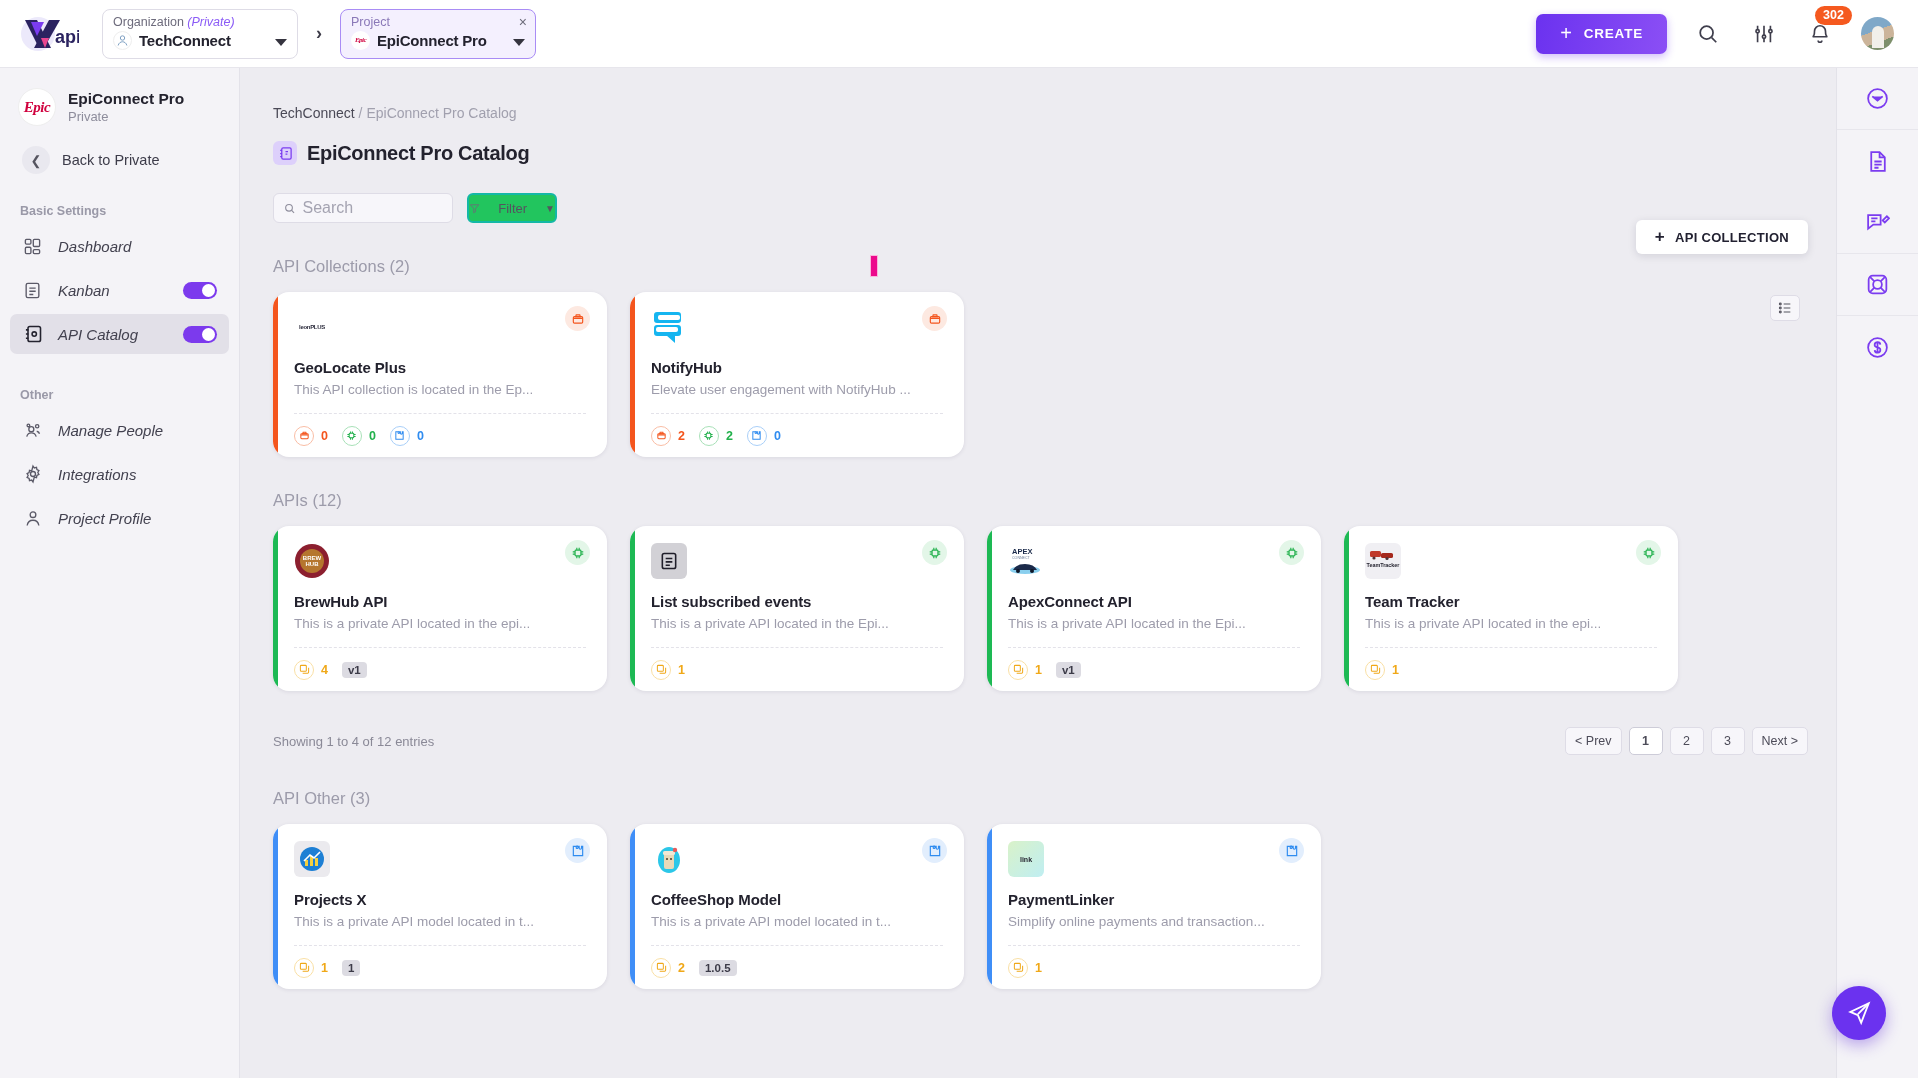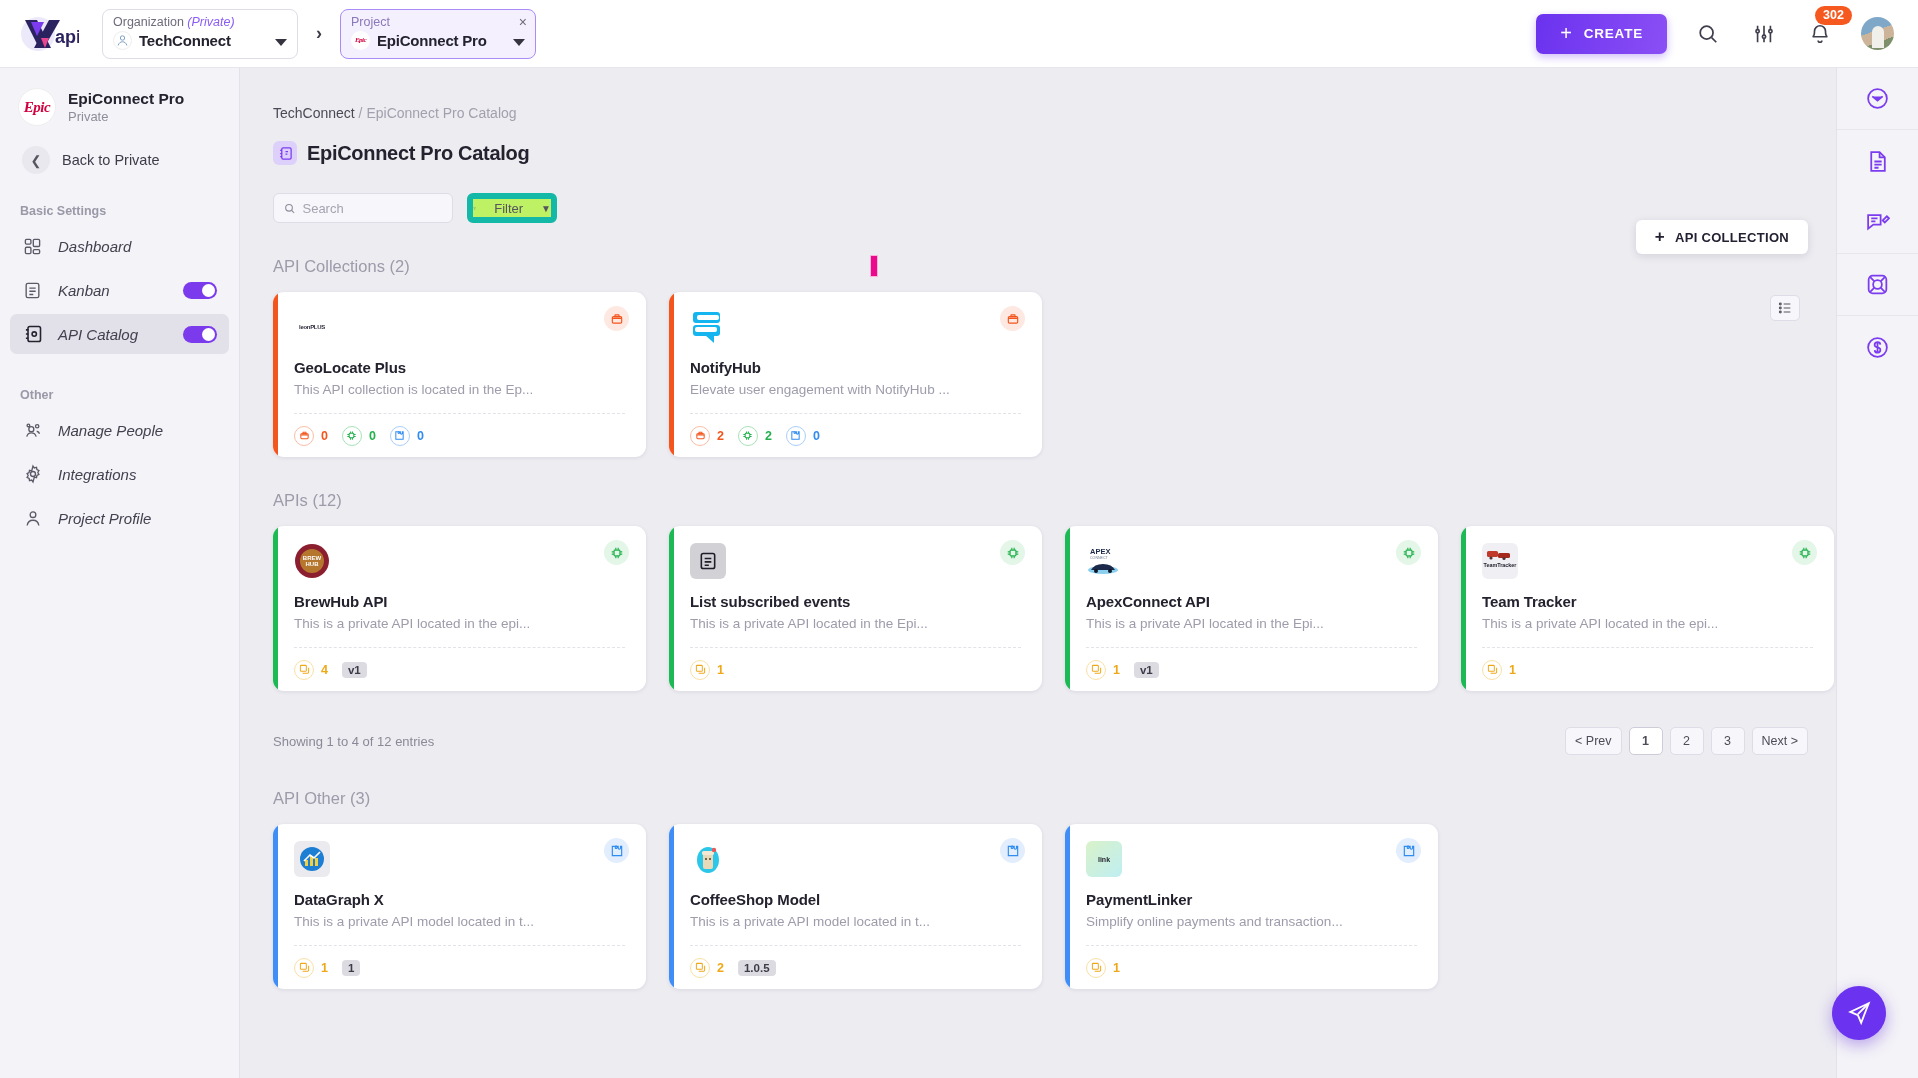--- a/index.html
+++ b/index.html
@@ -122,7 +122,7 @@
     display: flex; align-items: center; gap: 7px; padding: 0 10px;
   }
   .search-box input {
-    border: 0; outline: 0; background: transparent; font-size: 13px; color: #701a75;
+    border: 0; outline: 0; background: transparent; font-size: 16px; color: #701a75;
     width: 100%; font-family: "Liberation Sans", sans-serif;
   }
   .search-box input::placeholder { color: #a4a3b1; }

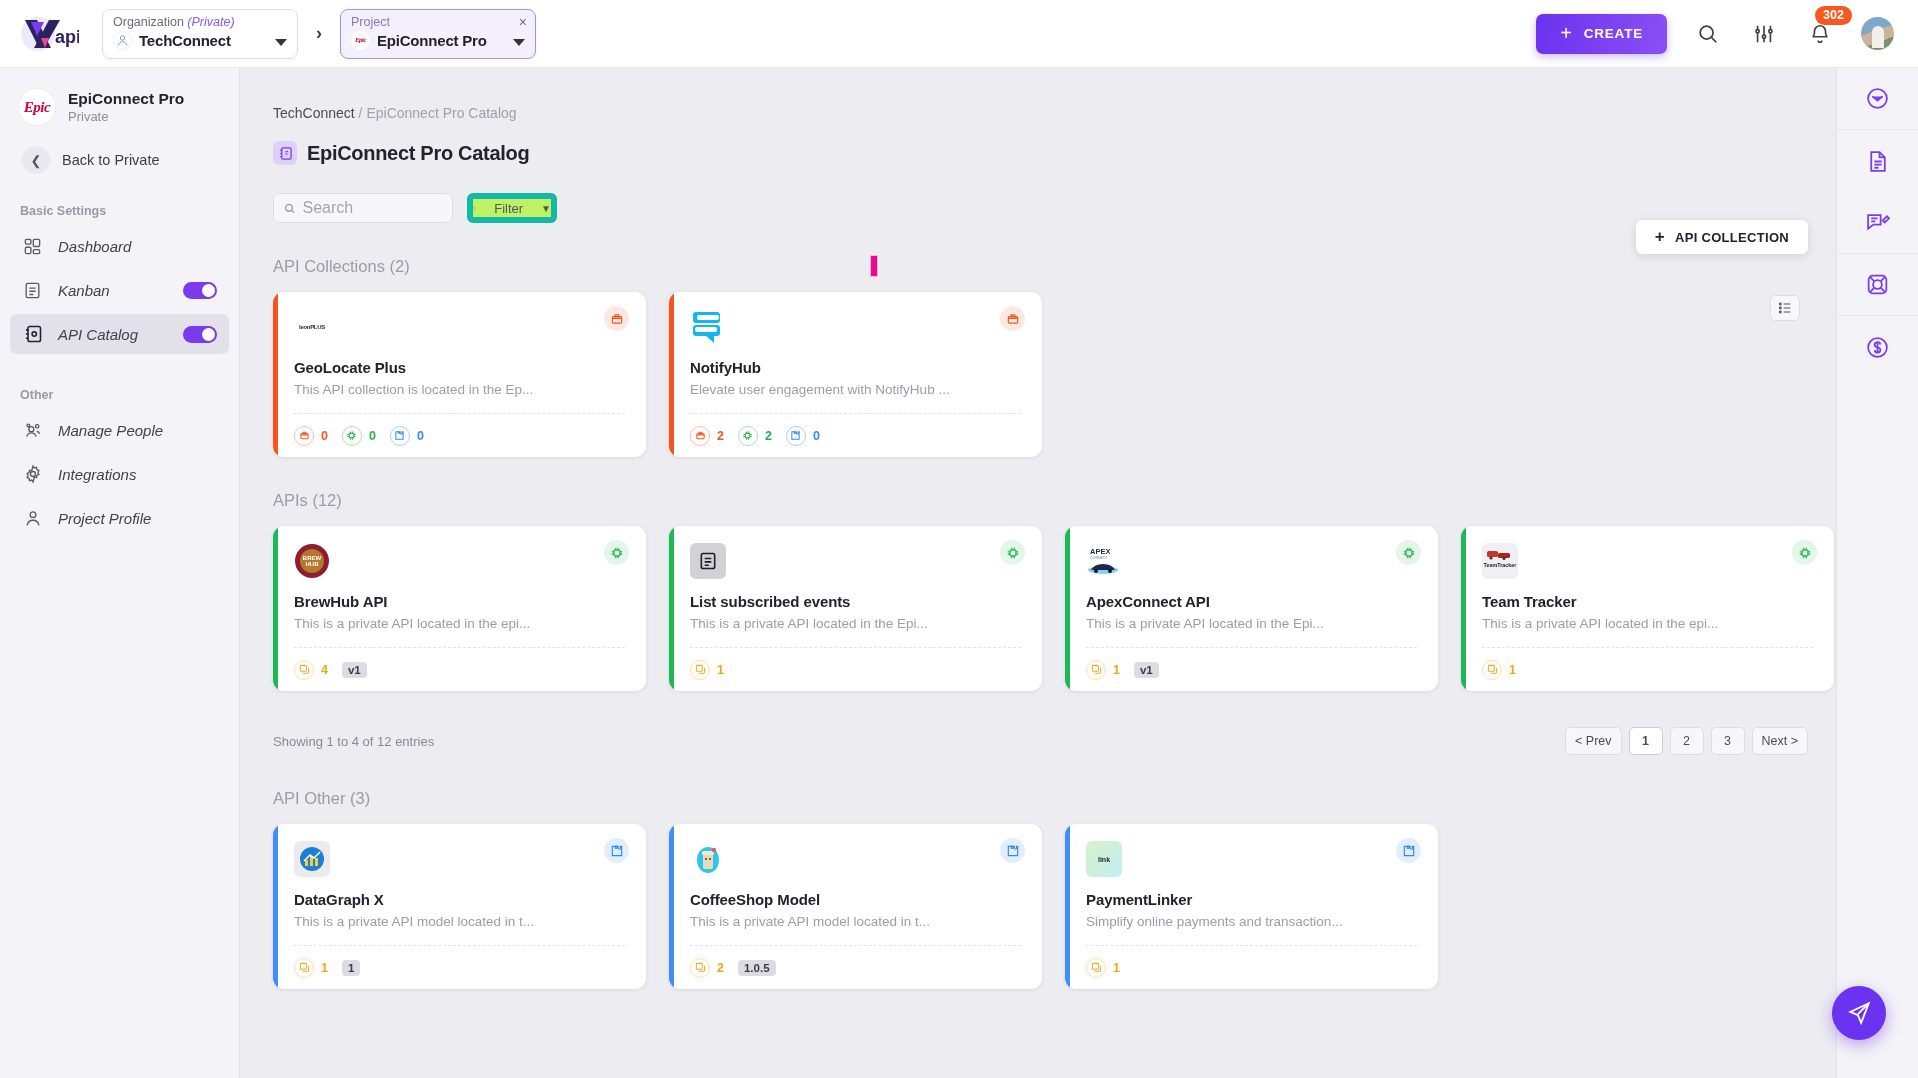--- a/index.html
+++ b/index.html
@@ -127,7 +127,7 @@
   }
   .search-box input::placeholder { color: #a4a3b1; }
   .filter-btn {
-    width: 90px; height: 30px; border: 6px solid #14b8a6; border-radius: 6px; background: #bef264;
+    width: 90px; height: 30px; border: 2px solid #14b8a6; border-radius: 6px; background: #22c55e;
     display: flex; align-items: center; justify-content: center; gap: 18px;
     font-size: 13px; color: #55545f; cursor: pointer;
   }

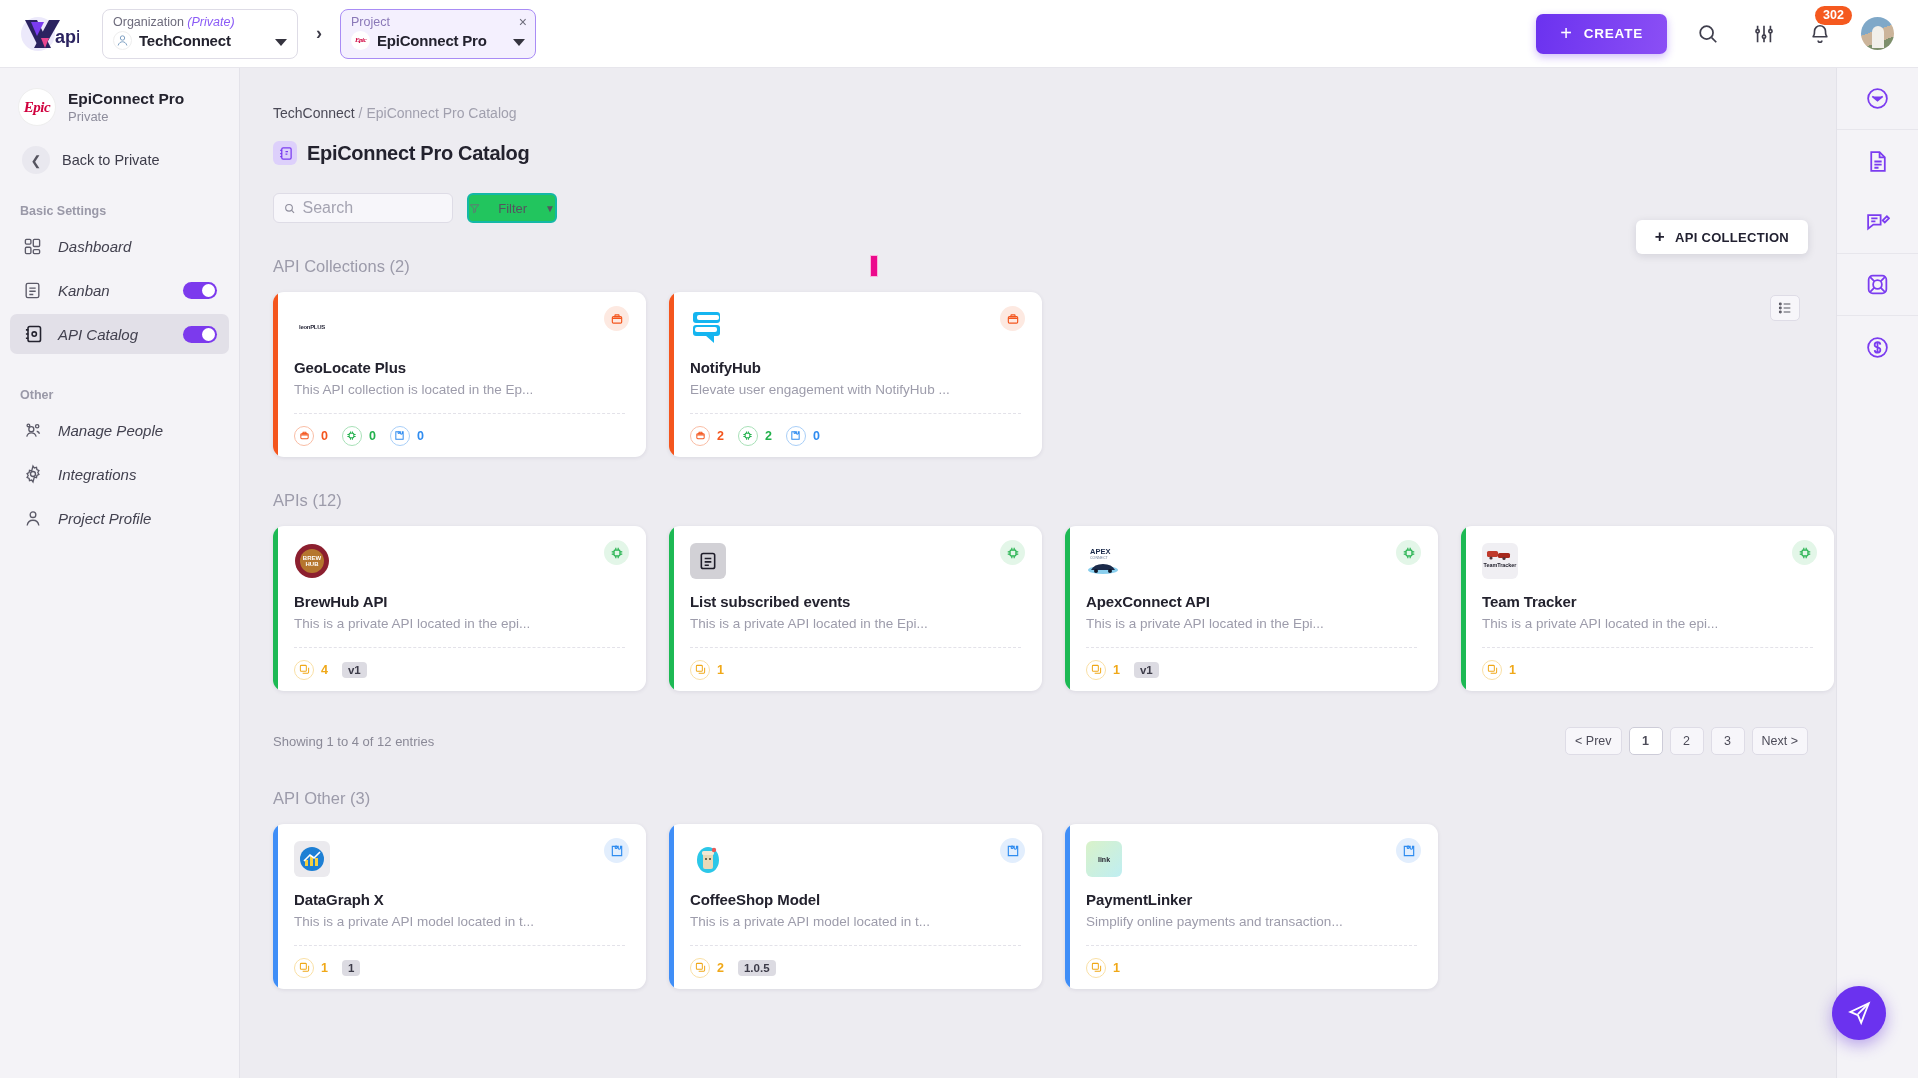--- a/index.html
+++ b/index.html
@@ -146,7 +146,7 @@
   .sec-head span { color: #9c9baa; font-weight: normal; }
   .grid { display: flex; gap: 23px; padding: 16px 0 0 33px; }
   .card {
-    width: 373px; background: #fff; border-radius: 11px; position: relative;
+    width: 334px; background: #fff; border-radius: 16px; position: relative;
     box-shadow: 0 1px 4px rgba(30,25,70,.09); overflow: hidden;
   }
   .card .stripe { position: absolute; left: 0; top: 0; bottom: 0; width: 5px; }

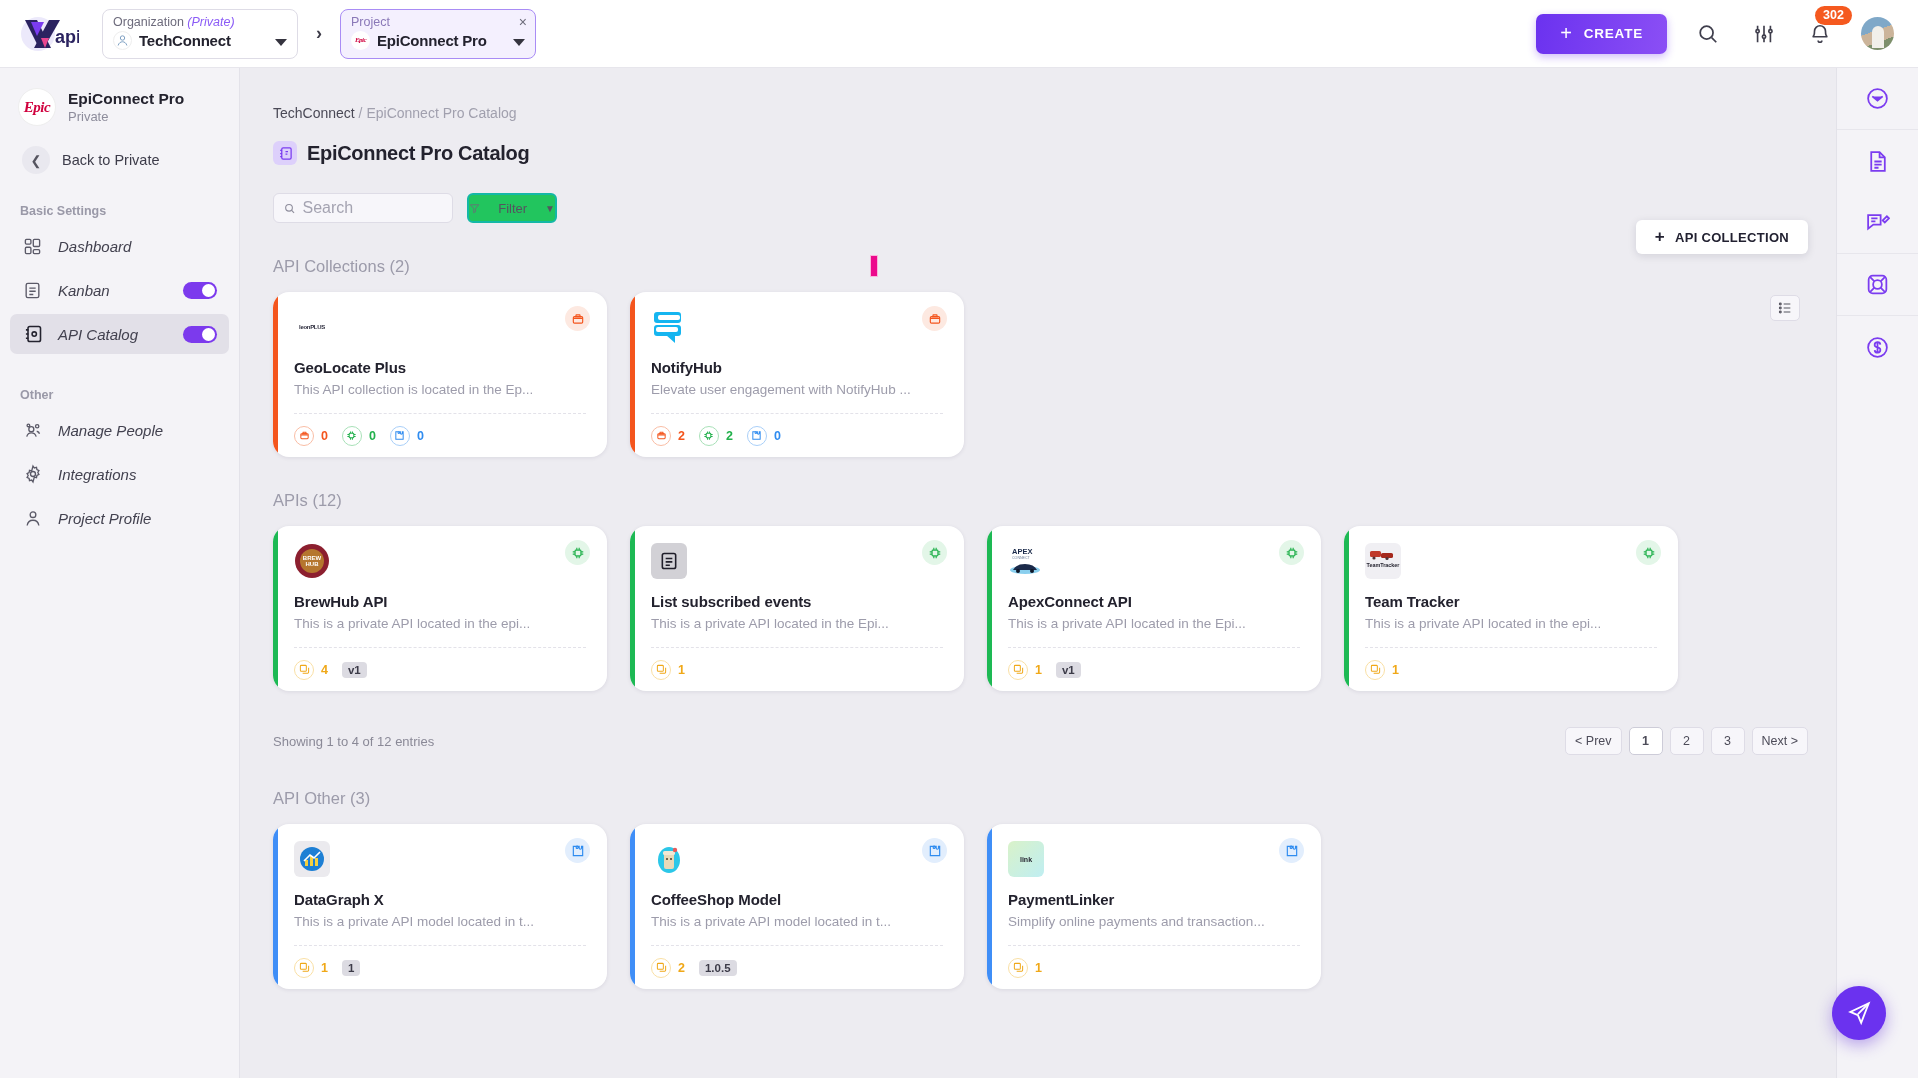--- a/index.html
+++ b/index.html
@@ -690,7 +690,7 @@
               <path d="M9 4h5v3a2 2 0 1 0 4 0V4h2v16H4V4h5v3a2 2 0 1 0 0-3z"></path>
             </svg>
         </div>
-        <div class="card-name">DataGraph X</div>
+        <div class="card-name">Projects X</div>
         <div class="card-desc">This is a private API model located in t...</div>
       </div>
       <div class="card-foot">

